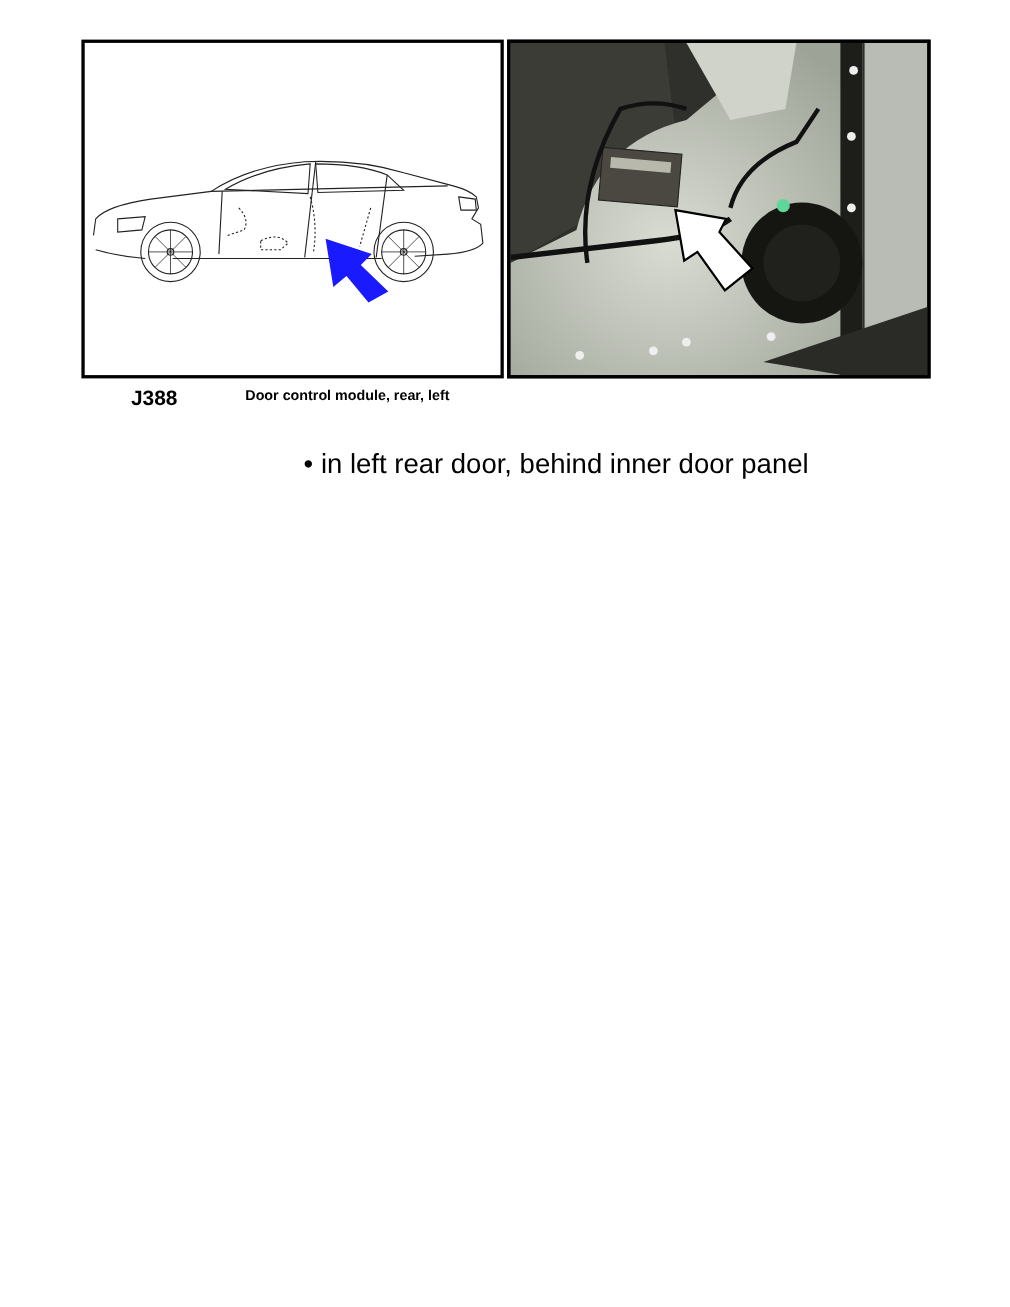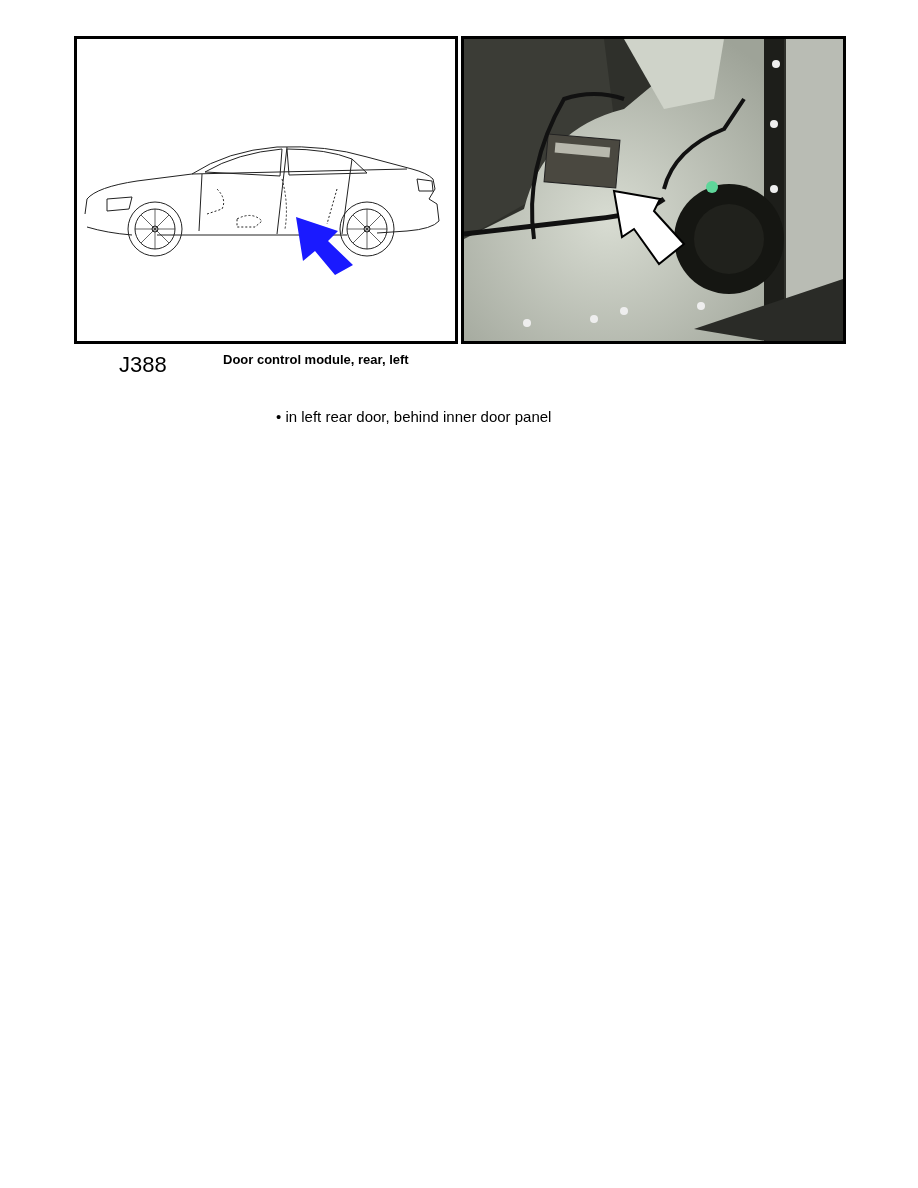--- a/index.html
+++ b/index.html
@@ -9,7 +9,7 @@
   #fig-left { left: 74px; top: 36px; width: 384px; height: 308px; background: #fff; }
   #fig-right { left: 461px; top: 36px; width: 385px; height: 308px; background: #3a3a33; }
   .fig svg { position: absolute; left: 0; top: 0; width: 100%; height: 100%; }
-  .code { position: absolute; left: 119px; top: 352px; font-weight: normal; font-size: 22px; }
+  .code { position: absolute; left: 119px; top: 352px; font-weight: bold; font-size: 19px; }
   .title { position: absolute; left: 223px; top: 352px; font-weight: bold; font-size: 13px; }
   .bullet { position: absolute; left: 276px; top: 408px; font-size: 15px; }
 </style>

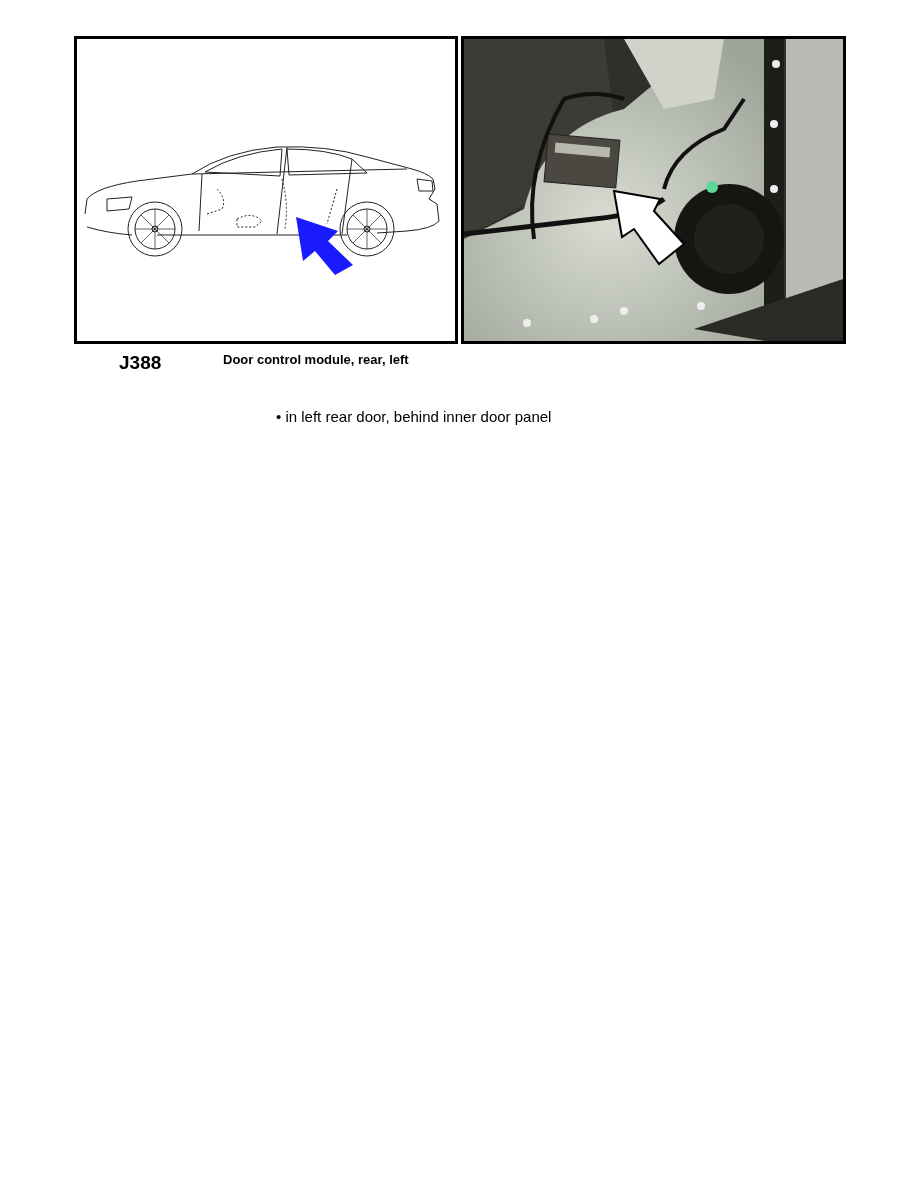--- a/index.html
+++ b/index.html
@@ -11,7 +11,7 @@
   .fig svg { position: absolute; left: 0; top: 0; width: 100%; height: 100%; }
   .code { position: absolute; left: 119px; top: 352px; font-weight: bold; font-size: 19px; }
   .title { position: absolute; left: 223px; top: 352px; font-weight: bold; font-size: 13px; }
-  .bullet { position: absolute; left: 276px; top: 408px; font-size: 15px; }
+  .bullet { position: absolute; left: 276px; top: 408px; font-size: 25px; }
 </style>
 </head>
 <body>

